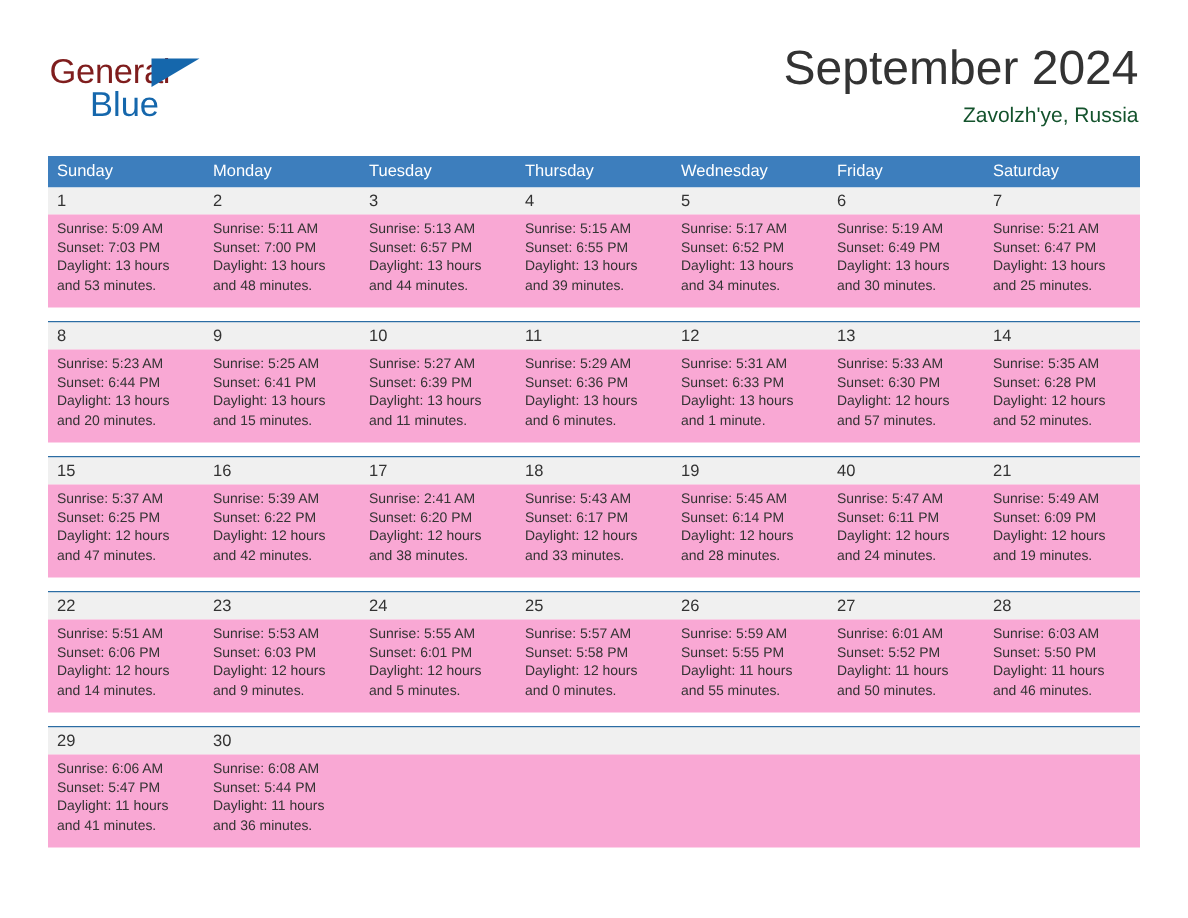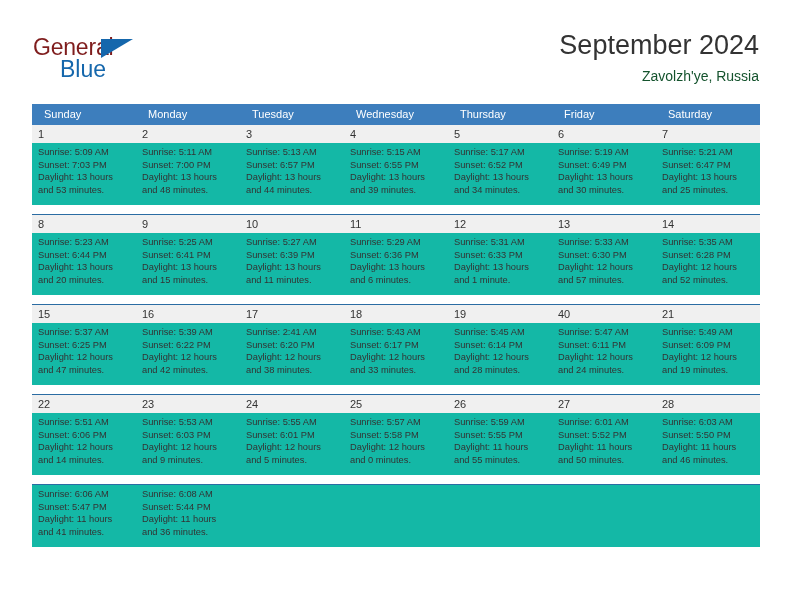--- a/index.html
+++ b/index.html
@@ -75,7 +75,7 @@
     text-align: right;
   }
   .cal-title {
-    font-size: 27px;
+    font-size: 32px;
     color: #333333;
     line-height: 34px;
     white-space: nowrap;

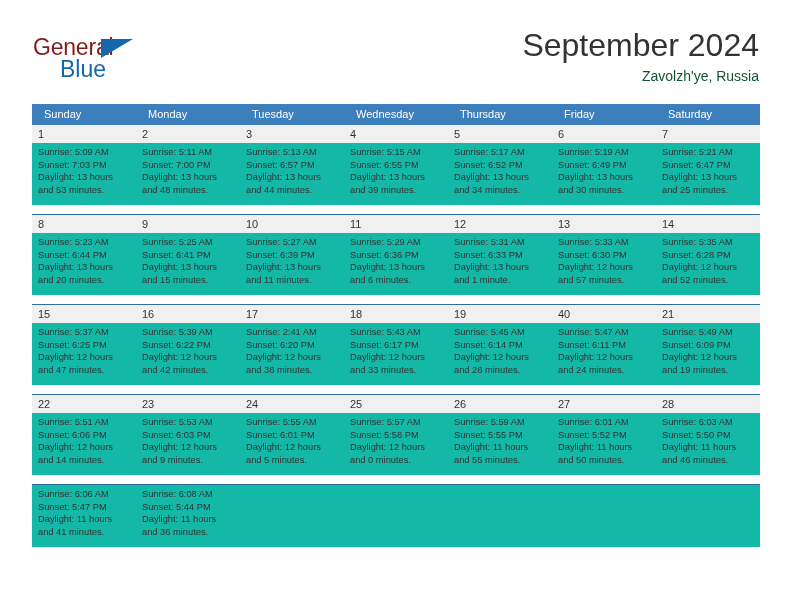--- a/index.html
+++ b/index.html
@@ -107,7 +107,7 @@
   .weekday-cell {
     width: 104px;
     box-sizing: border-box;
-    padding-left: 12px;
+    padding-left: 6px;
     color: #ffffff;
     font-size: 11px;
     line-height: 21px;

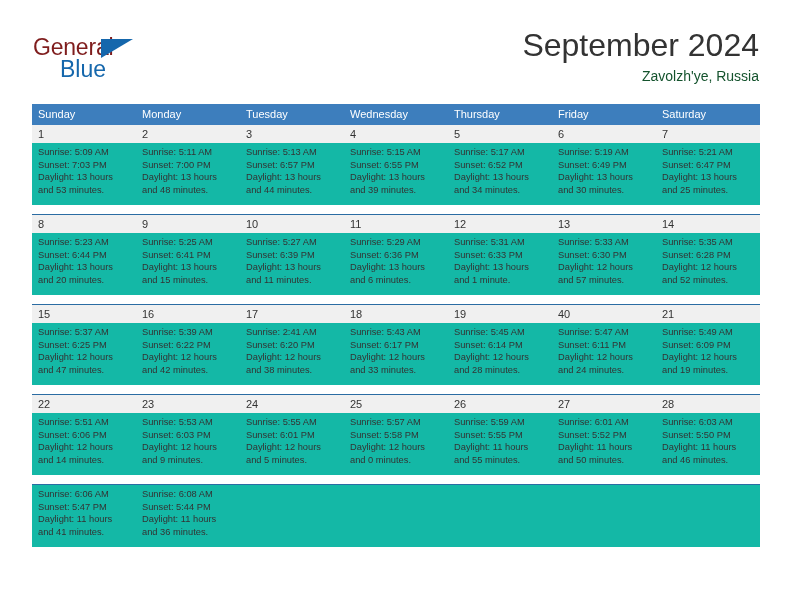--- a/index.html
+++ b/index.html
@@ -190,8 +190,8 @@
       <div class="weekday-cell">Sunday</div>
       <div class="weekday-cell">Monday</div>
       <div class="weekday-cell">Tuesday</div>
+      <div class="weekday-cell">Thursday</div>
       <div class="weekday-cell">Wednesday</div>
-      <div class="weekday-cell">Thursday</div>
       <div class="weekday-cell">Friday</div>
       <div class="weekday-cell">Saturday</div>
     </div>

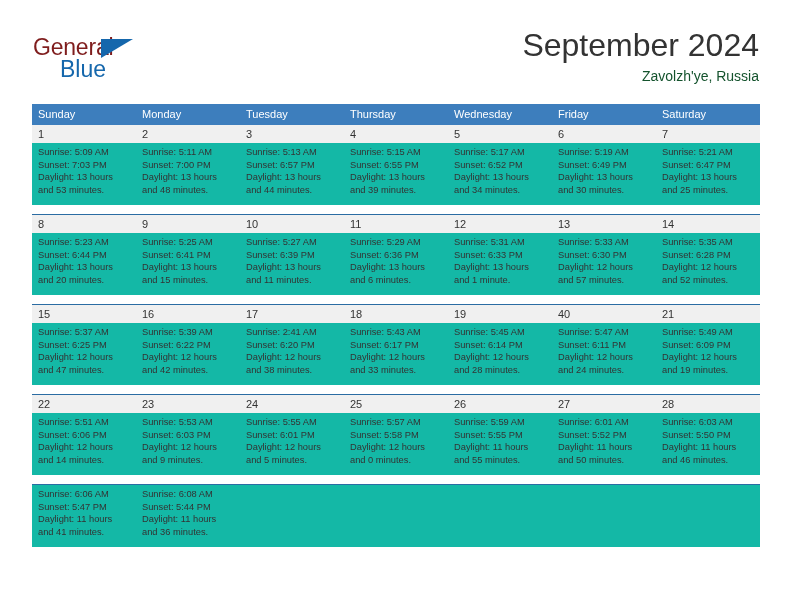--- a/index.html
+++ b/index.html
@@ -146,7 +146,7 @@
     display: flex;
     width: 728px;
     height: 62px;
-    background: #14b8a6;
+    background: #f9a8d4;
   }
   .day-detail-cell {
     width: 104px;

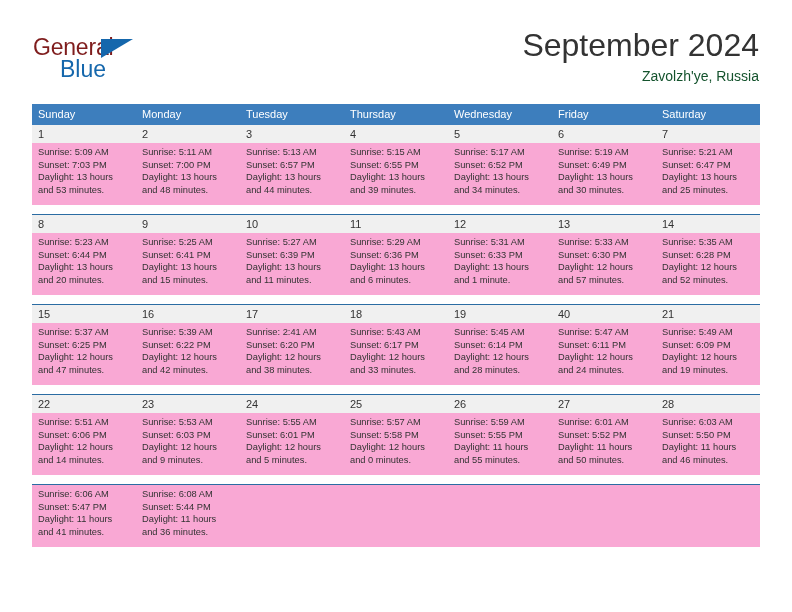--- a/index.html
+++ b/index.html
@@ -421,6 +421,15 @@
     </div>
 
     <div class="week-row">
+      <div class="day-numbers">
+        <div class="day-num-cell">29</div>
+        <div class="day-num-cell">30</div>
+        <div class="day-num-cell"></div>
+        <div class="day-num-cell"></div>
+        <div class="day-num-cell"></div>
+        <div class="day-num-cell"></div>
+        <div class="day-num-cell"></div>
+      </div>
       <div class="day-details">
         <div class="day-detail-cell">
           <span class="ln">Sunrise: 6:06 AM</span>

